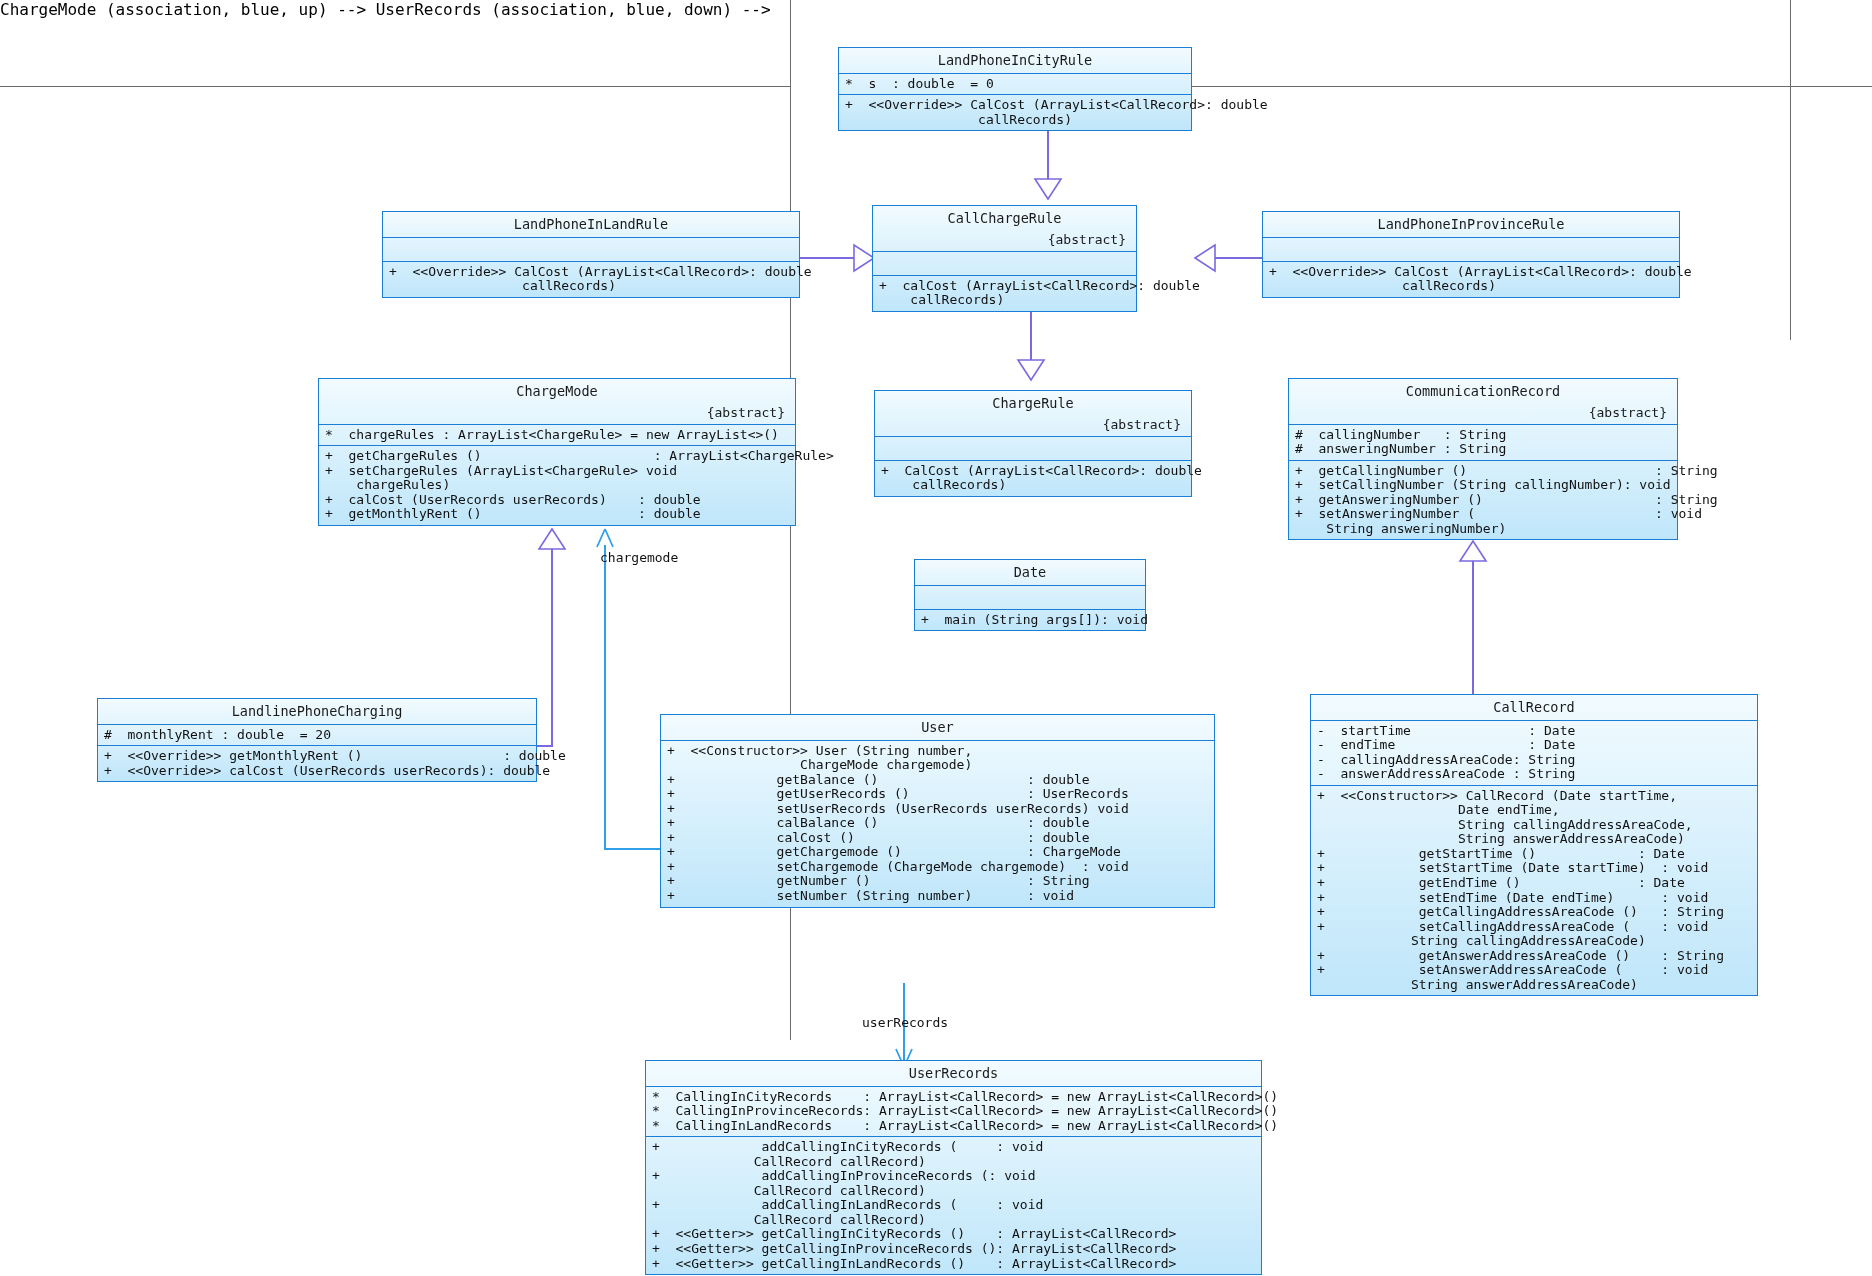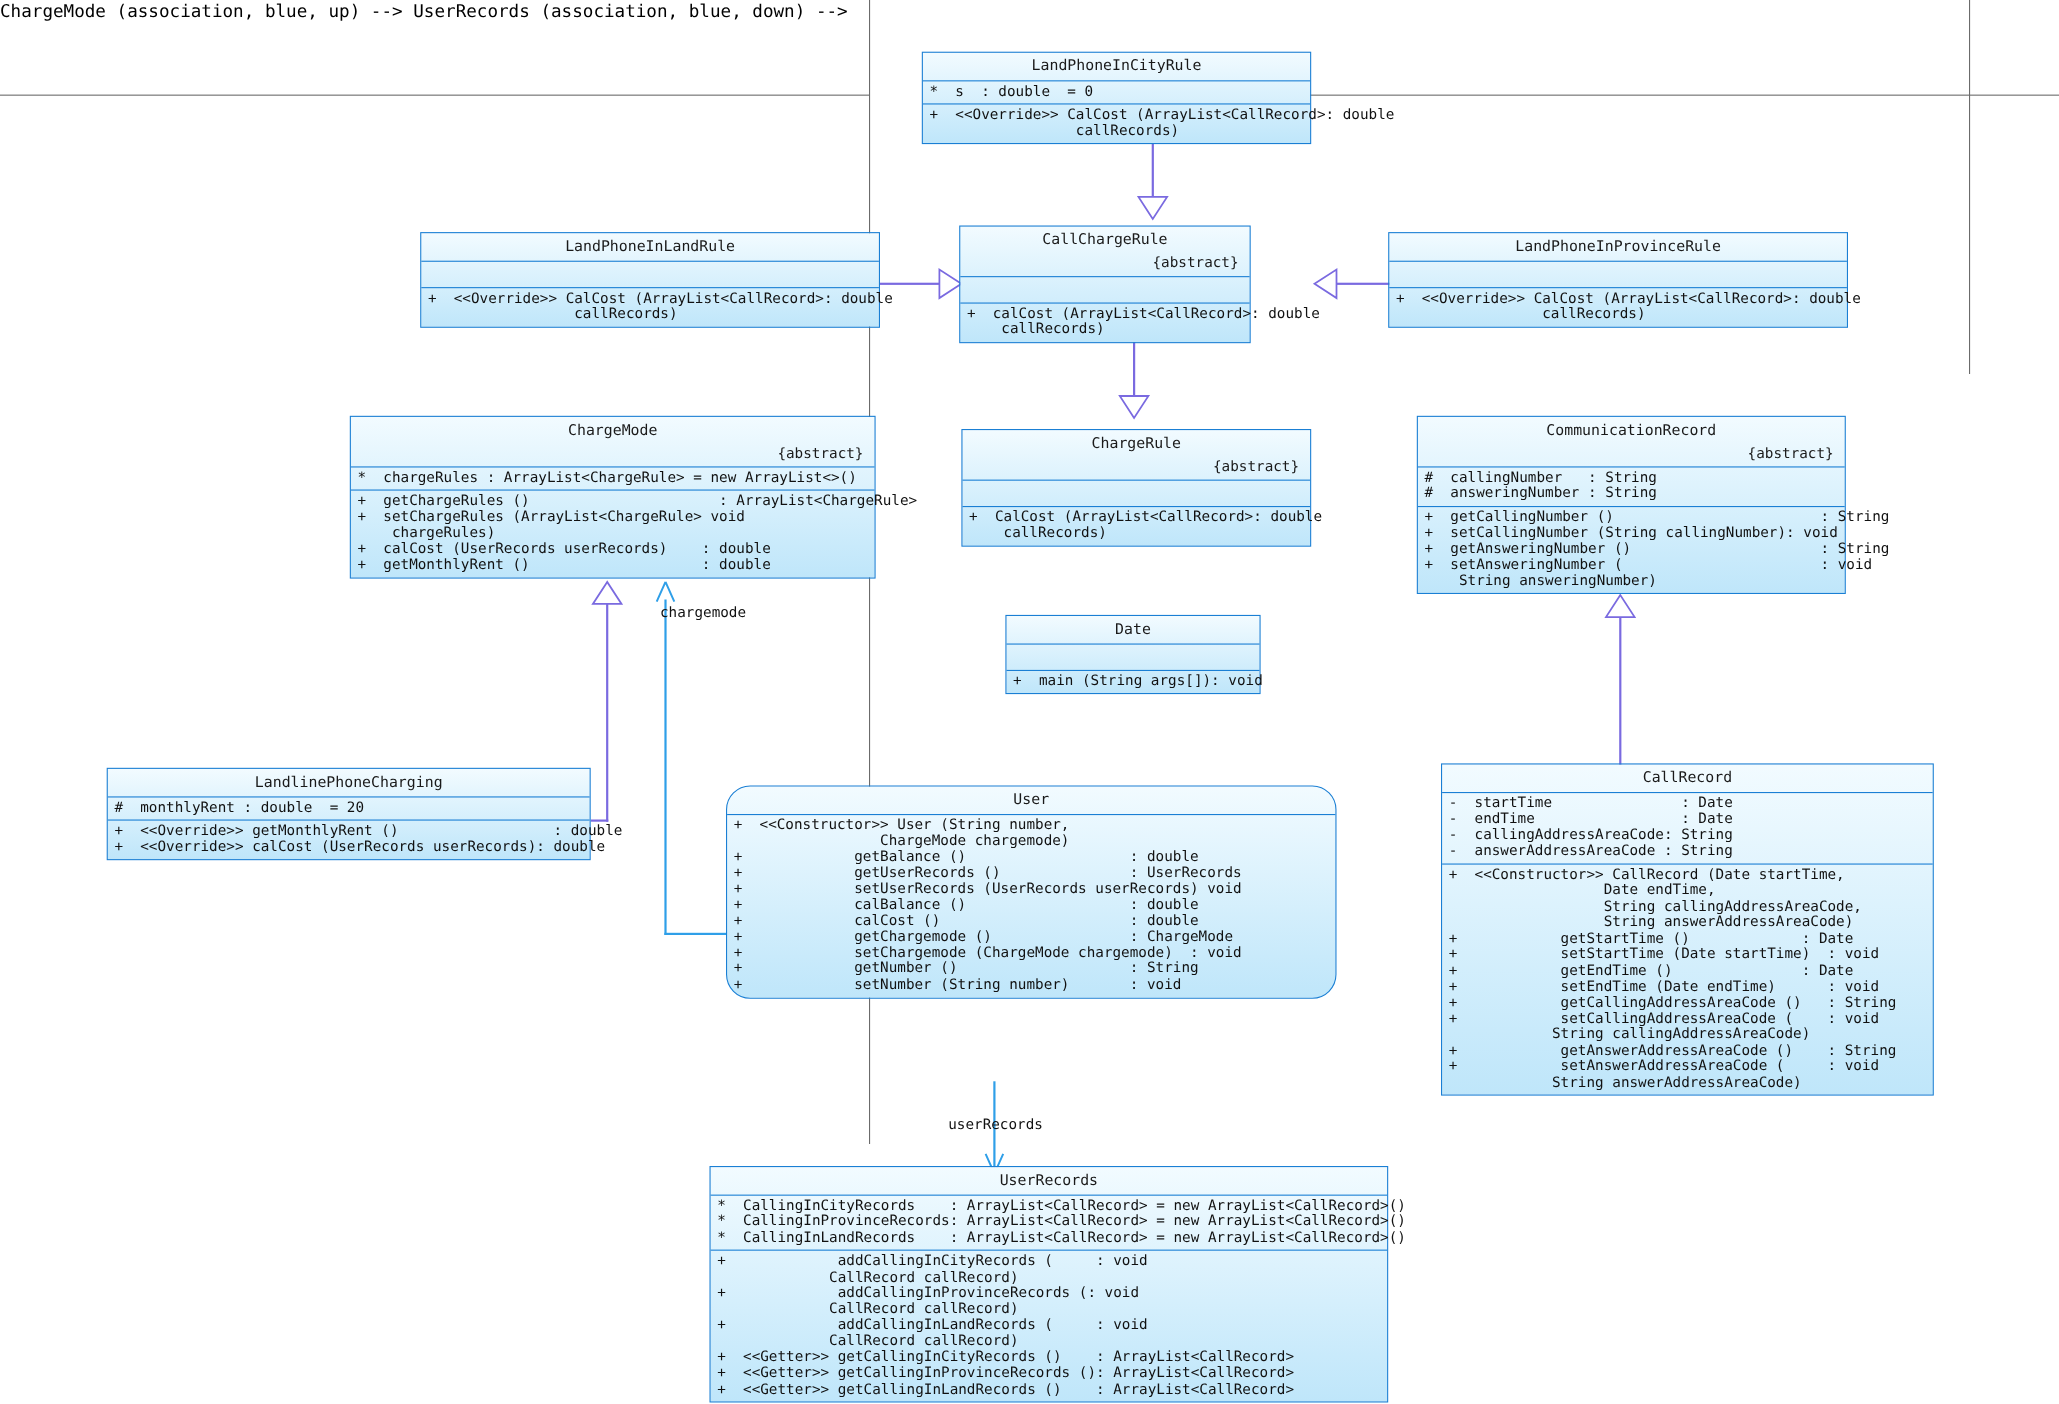--- a/index.html
+++ b/index.html
@@ -282,7 +282,7 @@
   </div>
 
   
-  <div class="uml" style="left:660px;top:714px;width:555px;border-radius:22px;">
+  <div class="uml" style="left:660px;top:714px;width:555px;">
     <div class="sec">
       <div class="title">User</div>
     </div>

